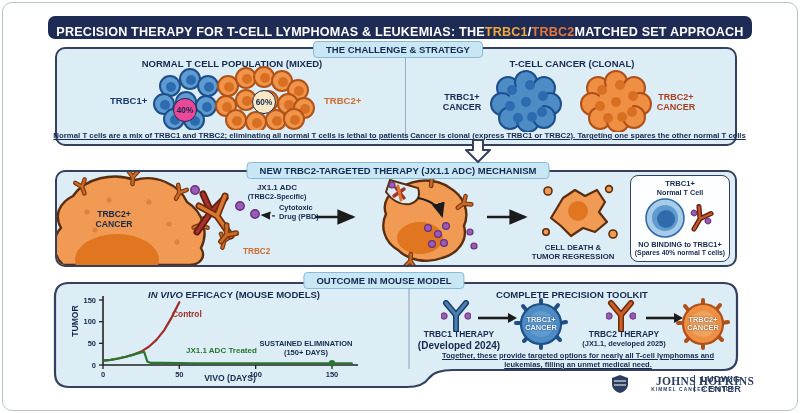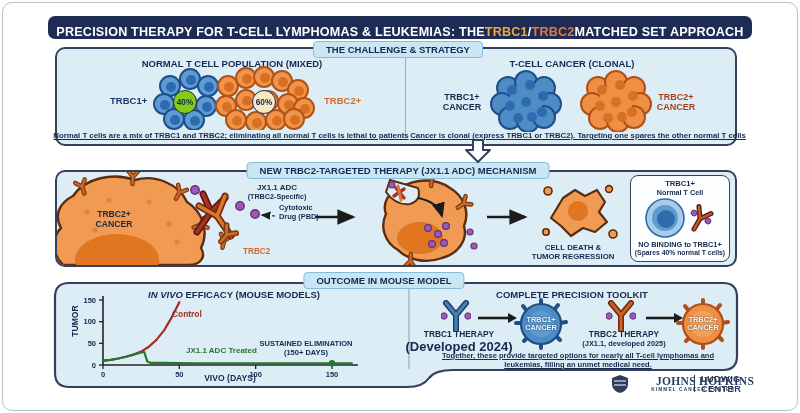--- a/index.html
+++ b/index.html
@@ -79,7 +79,7 @@
       <use href="#ocell" x="128" y="54"></use>
       <use href="#ocell" x="146" y="53"></use>
   </svg>
-  <div class="badge" style="left:173px;top:90px;background:#84cc16;">40%</div>
+  <div class="badge" style="left:173px;top:98px;background:#ec4899;">40%</div>
   <div class="badge" style="left:252px;top:90px;background:#f8e7c4;">60%</div>
   <div class="sidelabel" style="left:324px;top:95px;color:#d06b2d;">TRBC2+</div>
   <div class="caption" style="left:231px;top:131px;">Normal T cells are a mix of TRBC1 and TRBC2; eliminating all normal T cells is lethal to patients</div>

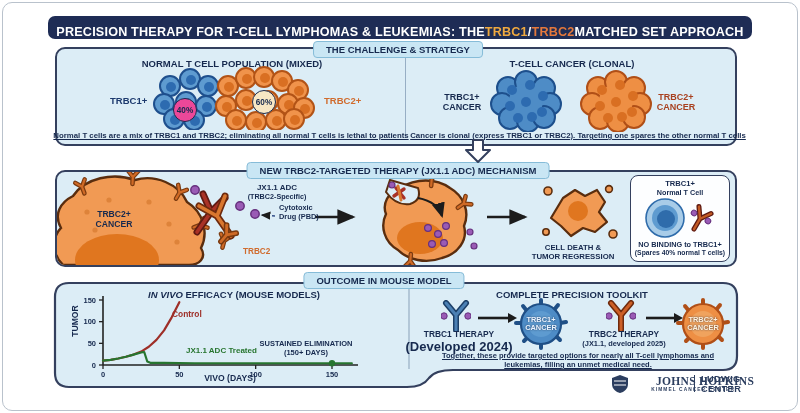--- a/index.html
+++ b/index.html
@@ -309,7 +309,7 @@
   </svg>
   <div class="twoline" style="left:459px;top:330px;font-size:8.4px;color:#16294e;">
     <div>TRBC1 THERAPY</div>
-    <div style="font-size:13px;font-weight:bold;">(Developed 2024)</div>
+    <div style="font-size:10px;font-weight:bold;">(Developed 2024)</div>
   </div>
   <svg class="abs" style="left:476px;top:312px;" width="42" height="12" viewBox="0 0 42 12">
     <line x1="2" y1="6" x2="32" y2="6" stroke="#1c1c1c" stroke-width="2.6"></line>

